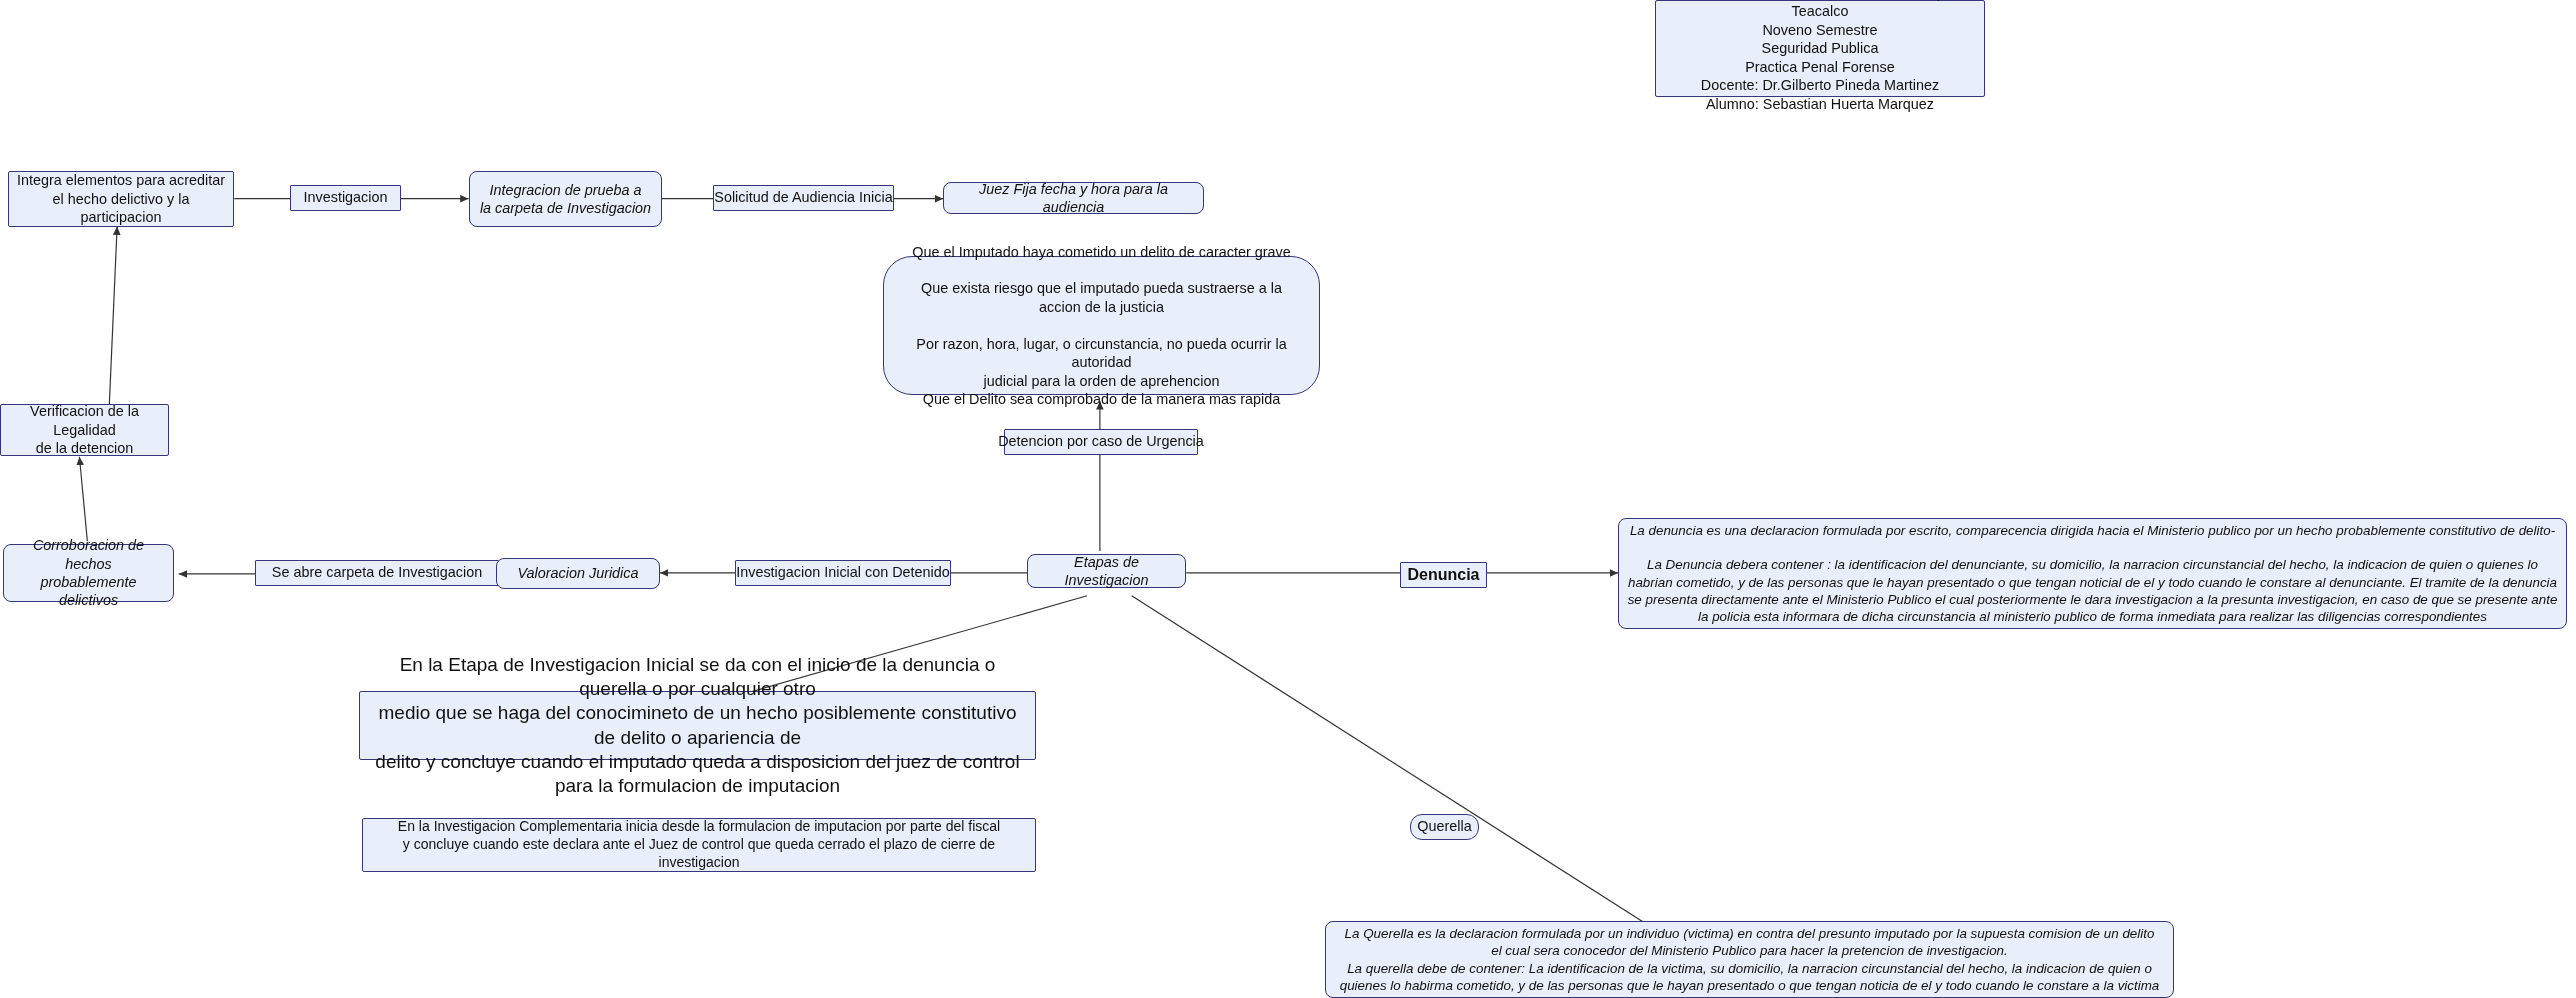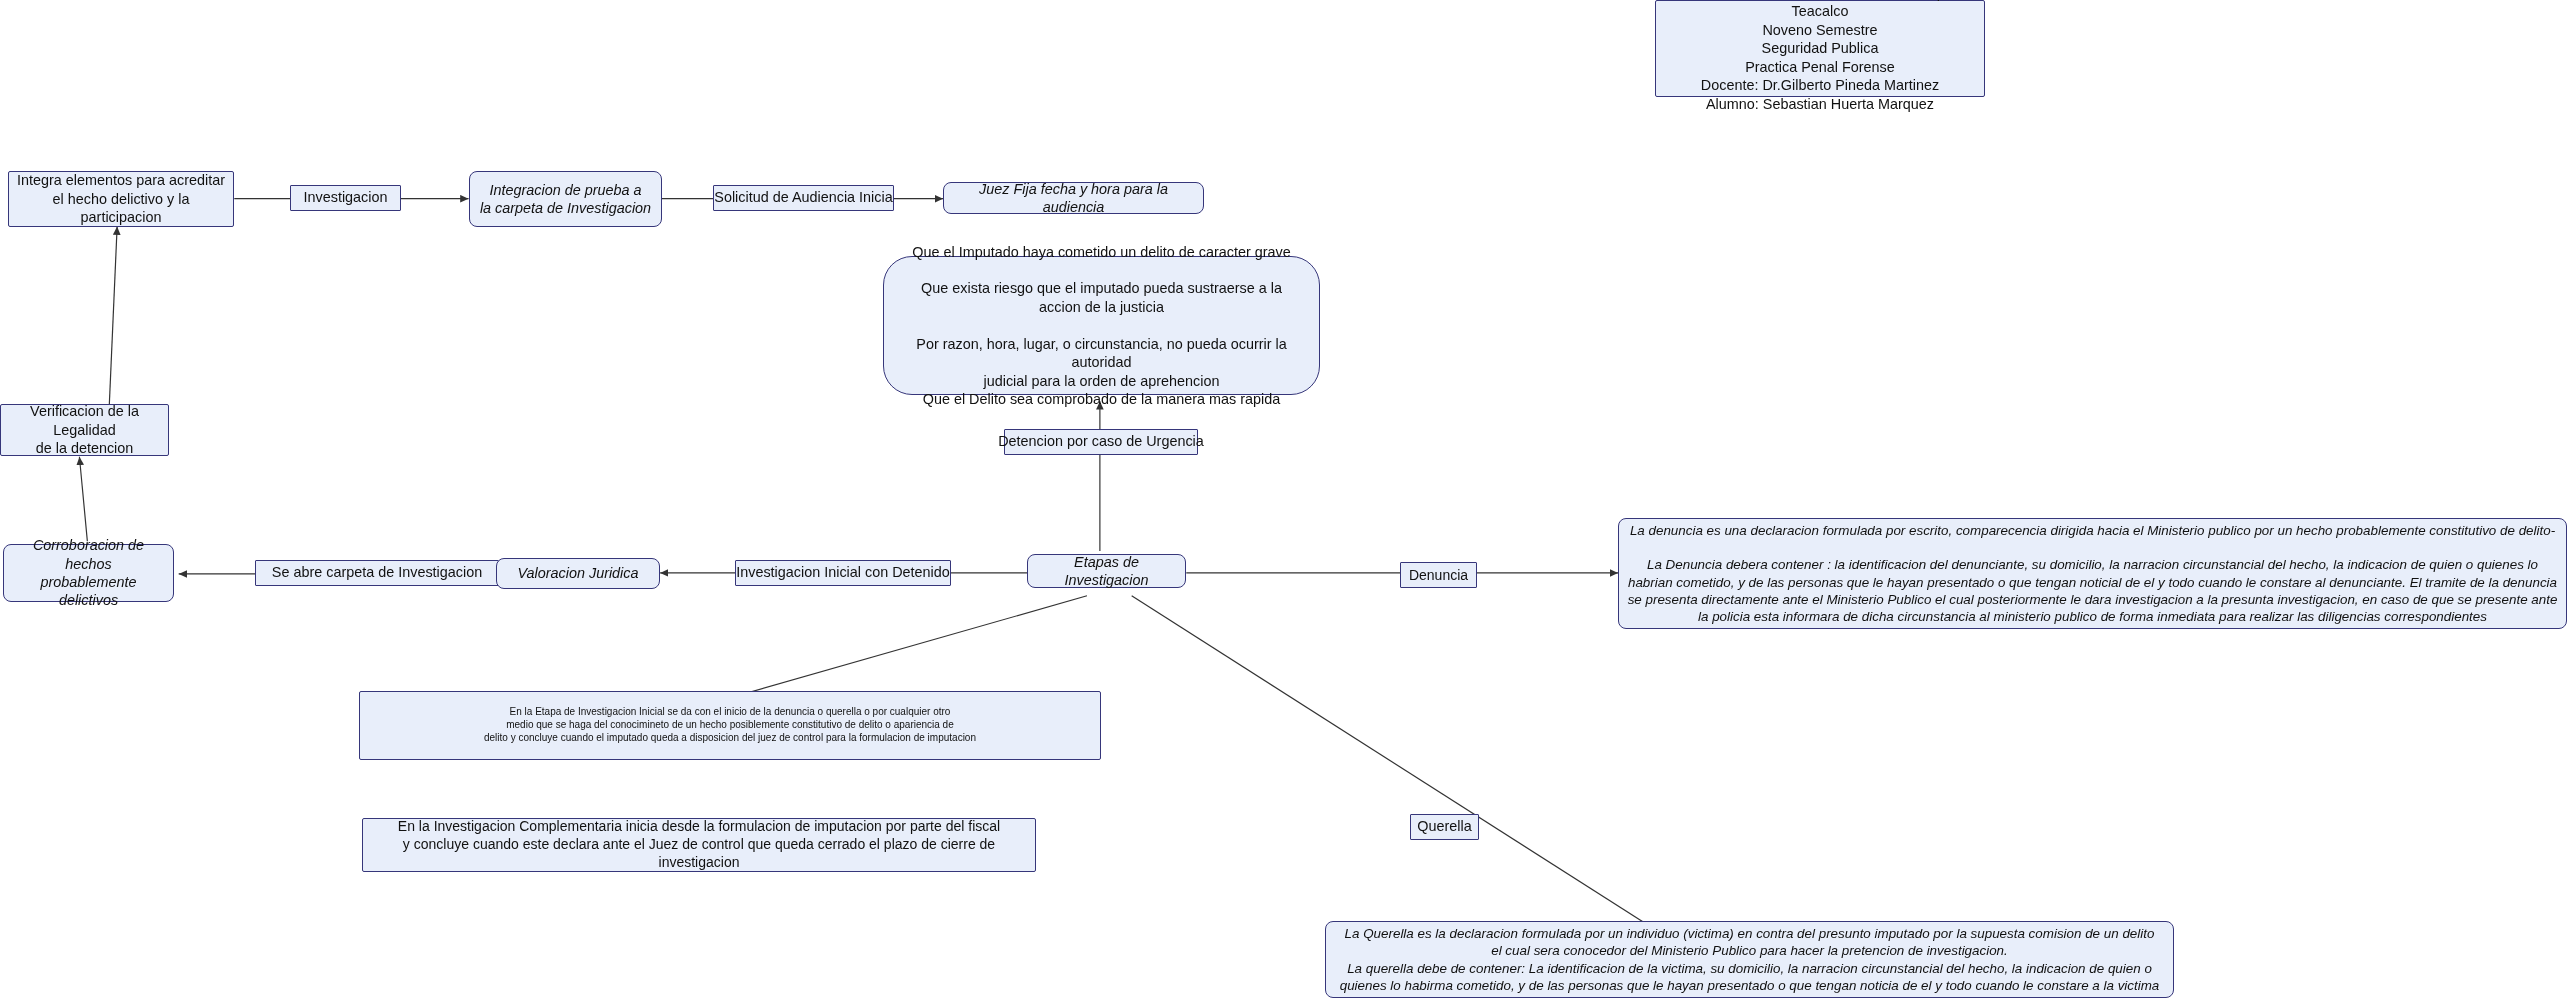--- a/index.html
+++ b/index.html
@@ -140,7 +140,7 @@
 
   <div class="node rounded" style="left:1027px; top:554px; width:159px; height:34px; font-size:14.4px;">Etapas de Investigacion</div>
 
-  <div class="label" style="left:1400px; top:562px; width:77px; height:26px; font-size:14px; display:flex; align-items:center; justify-content:center;">Denuncia</div>
+  <div class="label" style="left:1400px; top:562px; width:87px; height:26px; font-size:16px; display:flex; align-items:center; justify-content:center;font-weight:bold;">Denuncia</div>
 
   <div class="label" style="left:1410px; top:814px; width:69px; height:26px; font-size:14.4px; display:flex; align-items:center; justify-content:center;">Querella</div>
 

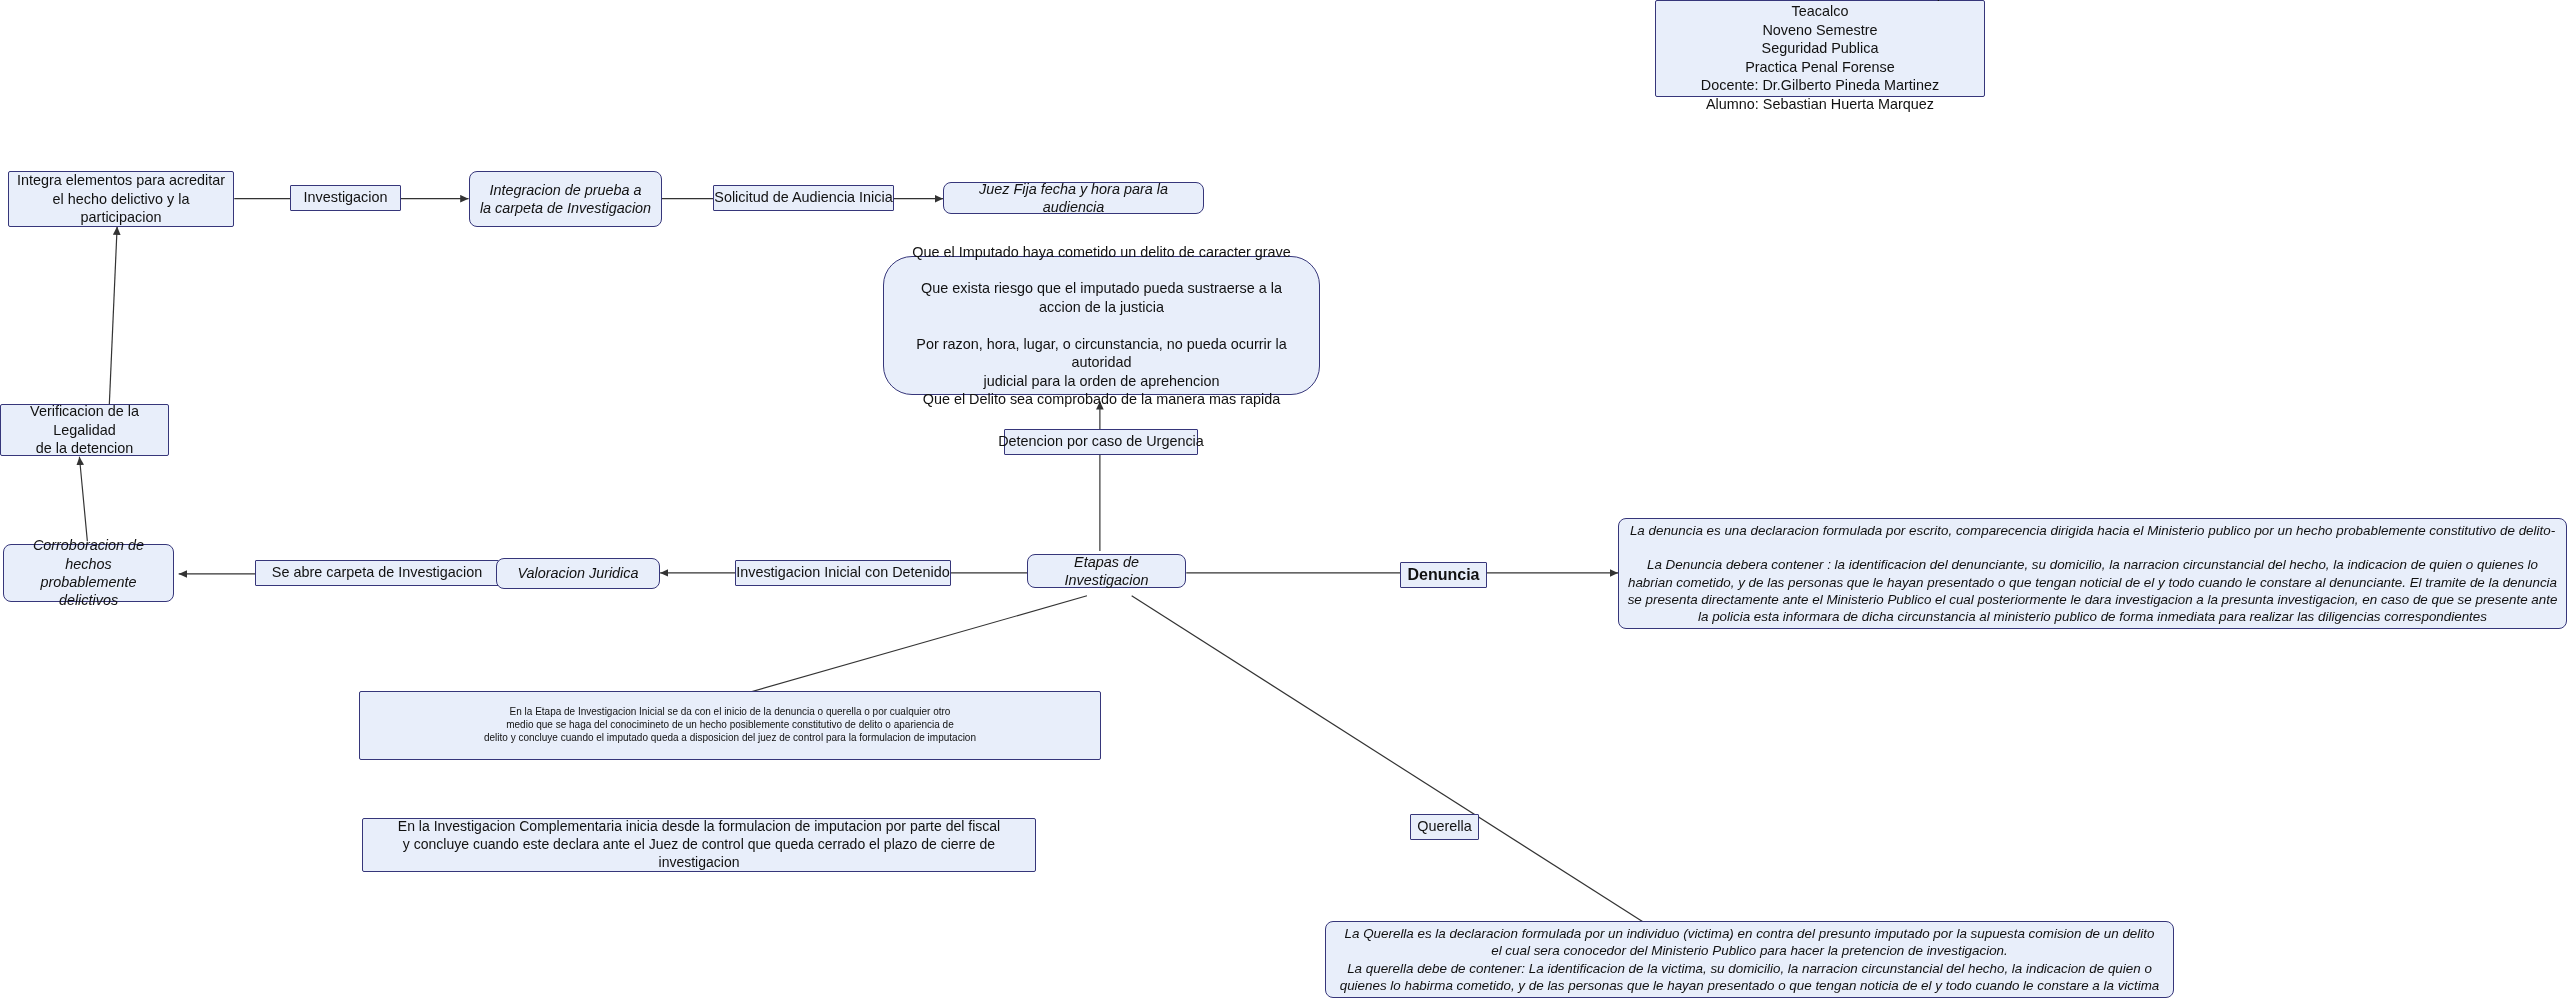--- a/index.html
+++ b/index.html
@@ -151,7 +151,7 @@
 se presenta directamente ante el Ministerio Publico el cual posteriormente le dara investigacion a la presunta investigacion, en caso de que se presente ante
 la policia esta informara de dicha circunstancia al ministerio publico de forma inmediata para realizar las diligencias correspondientes</div>
 
-  <div class="node para" style="left:359px; top:691px; width:742px; height:69px; font-size:10px;">En la Etapa de Investigacion Inicial se da con el inicio de la denuncia o querella o por cualquier otro
+  <div class="node para" style="left:359px; top:691px; width:677px; height:69px; font-size:19px;">En la Etapa de Investigacion Inicial se da con el inicio de la denuncia o querella o por cualquier otro
 medio que se haga del conocimineto de un hecho posiblemente constitutivo de delito o apariencia de
 delito y concluye cuando el imputado queda a disposicion del juez de control para la formulacion de imputacion</div>
 

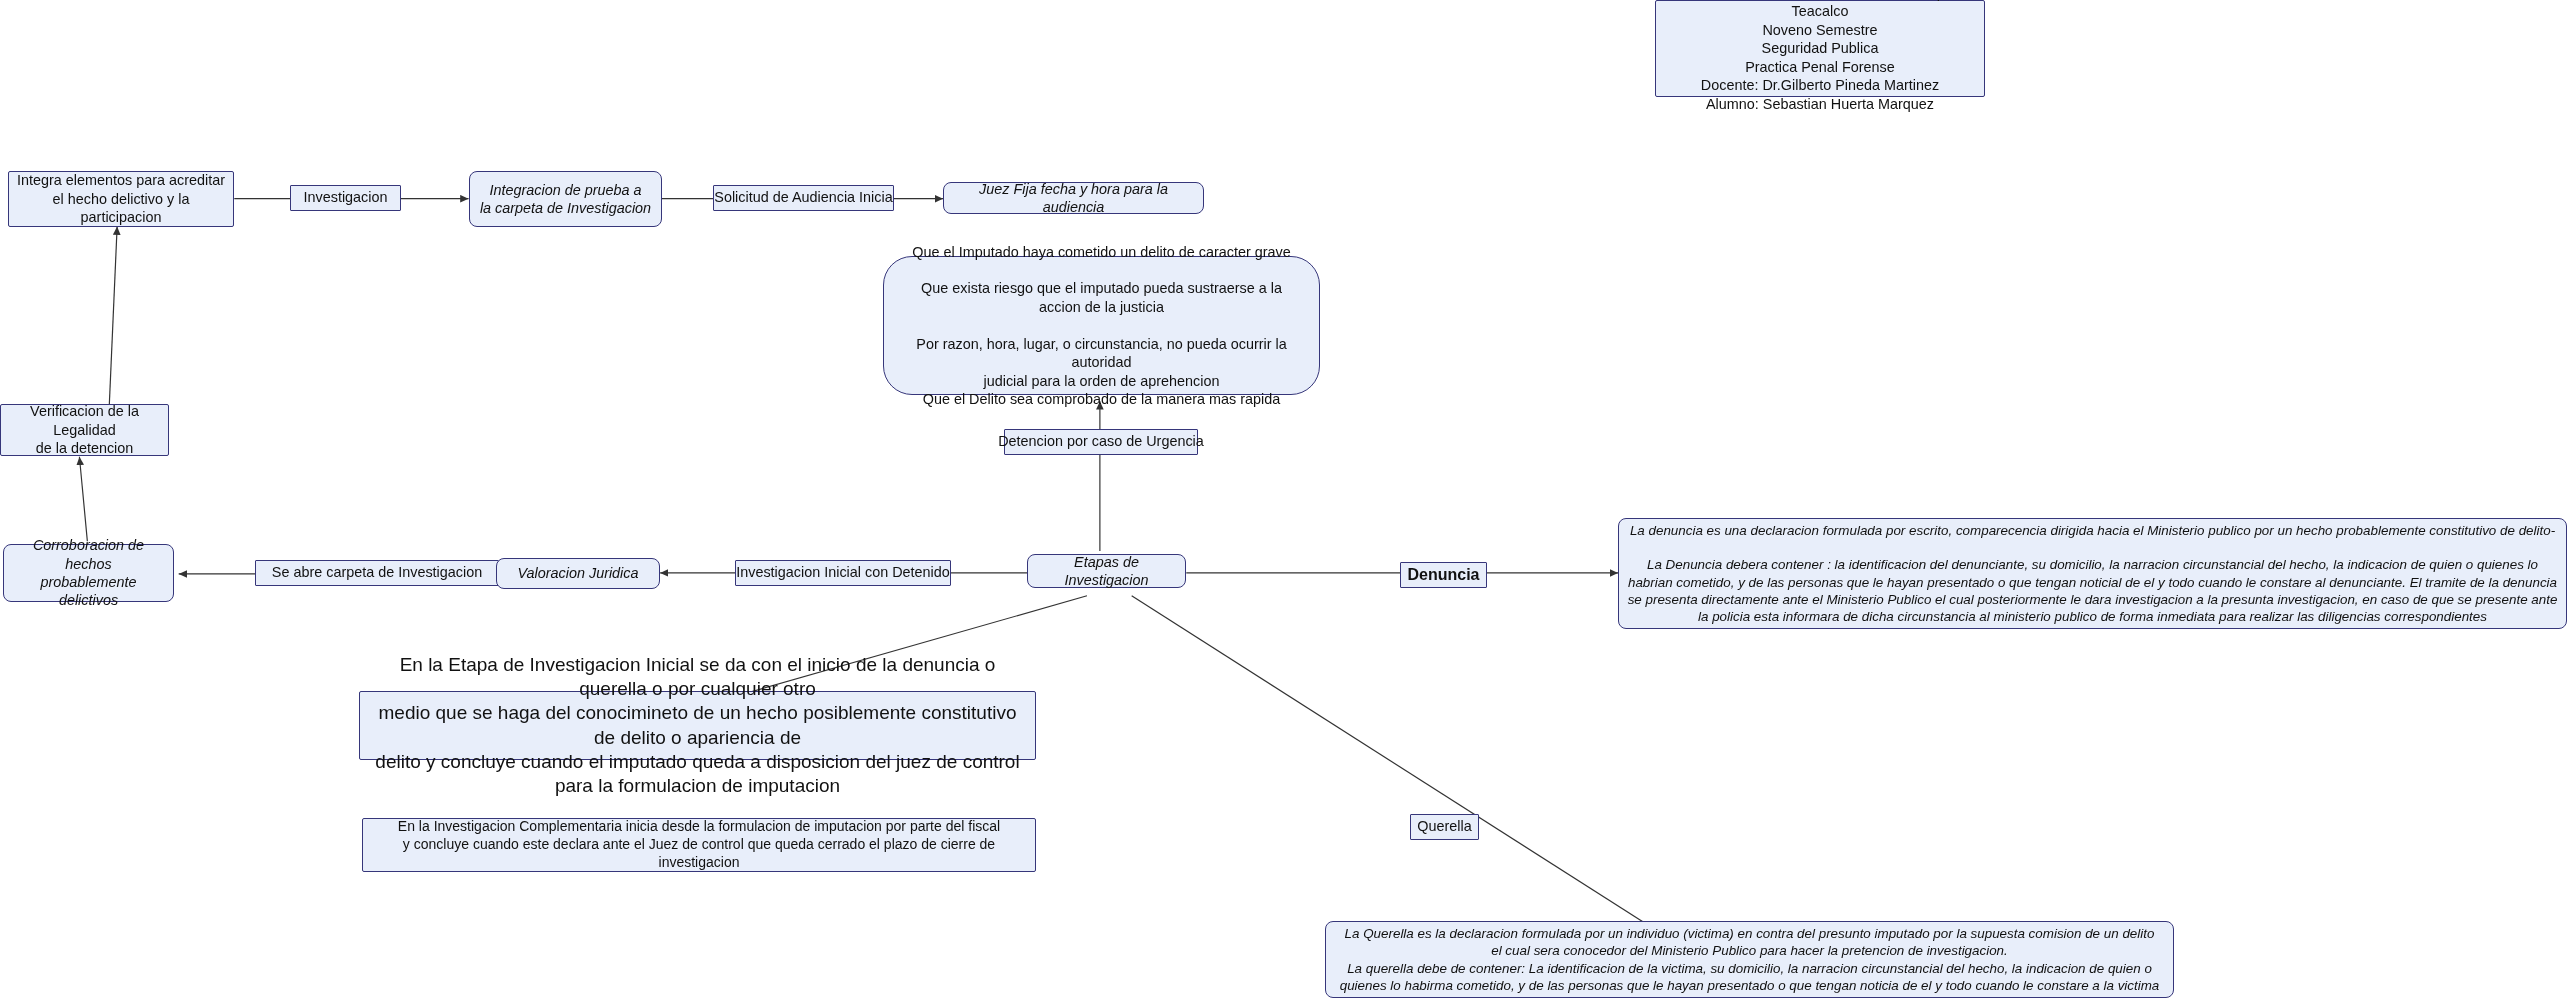--- a/index.html
+++ b/index.html
@@ -142,7 +142,7 @@
 
   <div class="label" style="left:1400px; top:562px; width:87px; height:26px; font-size:16px; display:flex; align-items:center; justify-content:center;font-weight:bold;">Denuncia</div>
 
-  <div class="label" style="left:1410px; top:814px; width:69px; height:26px; font-size:14.4px; display:flex; align-items:center; justify-content:center;">Querella</div>
+  <div class="label" style="left:1410px; top:814px; width:69px; height:26px; font-size:14.4px; display:flex; align-items:center; justify-content:center;border-radius:12px;">Querella</div>
 
   <div class="node rounded para" style="left:1618px; top:518px; width:949px; height:111px; font-size:13.4px;">La denuncia es una declaracion formulada por escrito, comparecencia dirigida hacia el Ministerio publico por un hecho probablemente constitutivo de delito-
 

